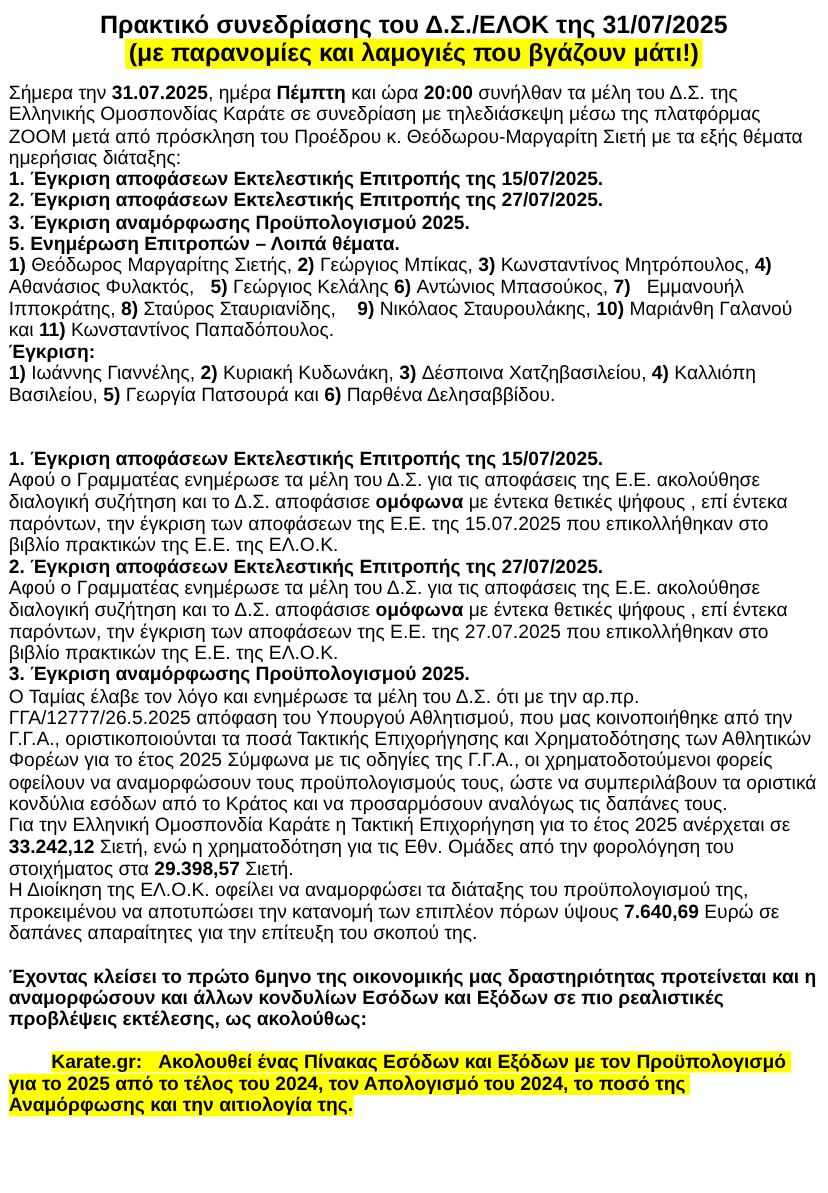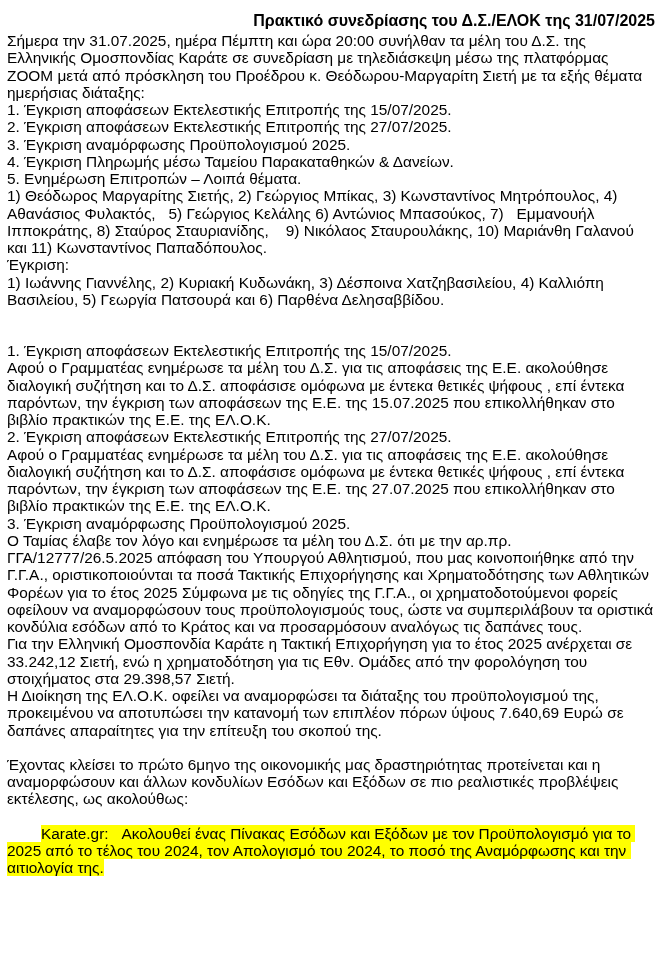--- a/index.html
+++ b/index.html
@@ -19,10 +19,10 @@
     overflow: hidden;
   }
   .title, .subtitle {
-    font-size: 16px;
+    font-size: 20px;
     font-weight: bold;
     line-height: 23px;
-    text-align: right;
+    text-align: center;
   }
   .subtitle { margin-bottom: 11px; }
   .subtitle .hl {

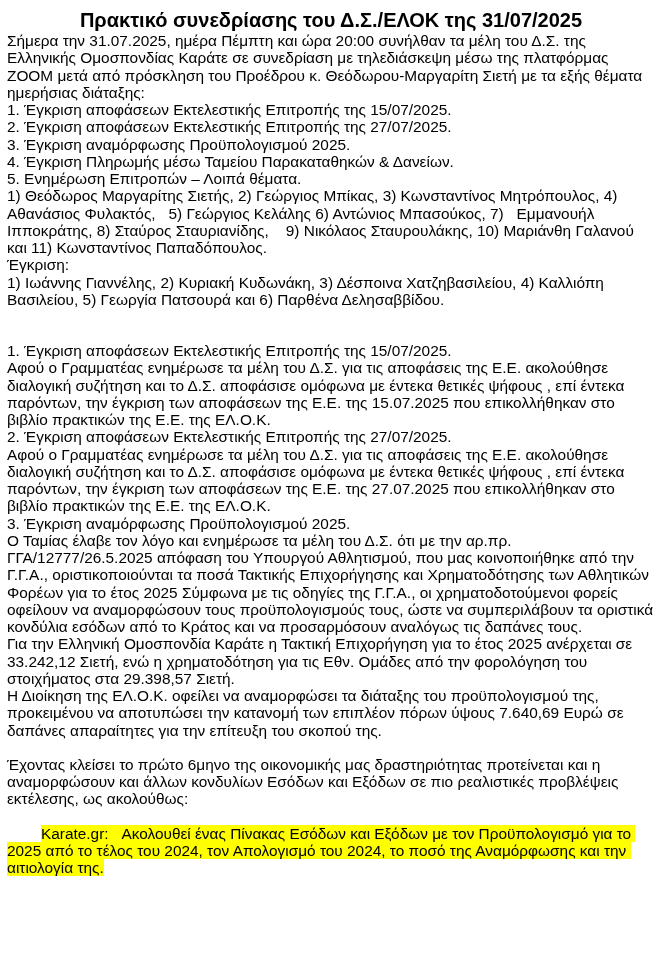--- a/index.html
+++ b/index.html
@@ -51,6 +51,9 @@
 
 <div class="page">
   <div class="title">Πρακτικό συνεδρίασης του Δ.Σ./ΕΛΟΚ της 31/07/2025</div>
+  <div class="subtitle">
+    <span class="hl">(με παρανομίες και λαμογιές που βγάζουν μάτι!)</span>
+  </div>
   <div class="doc">
       <div class="block"><span class="seg">Σήμερα την </span><span class="seg b">31.07.2025</span><span class="seg">, ημέρα </span><span class="seg b">Πέμπτη</span><span class="seg"> και ώρα </span><span class="seg b">20:00</span><span class="seg"> συνήλθαν τα μέλη του Δ.Σ. της Ελληνικής Ομοσπονδίας Καράτε σε συνεδρίαση με τηλεδιάσκεψη μέσω της πλατφόρμας ZOOM μετά από πρόσκληση του Προέδρου κ. Θεόδωρου-Μαργαρίτη Σιετή με τα εξής θέματα ημερήσιας διάταξης:</span></div>
       <div class="block"><span class="seg b">1. Έγκριση αποφάσεων Εκτελεστικής Επιτροπής της 15/07/2025.</span></div>

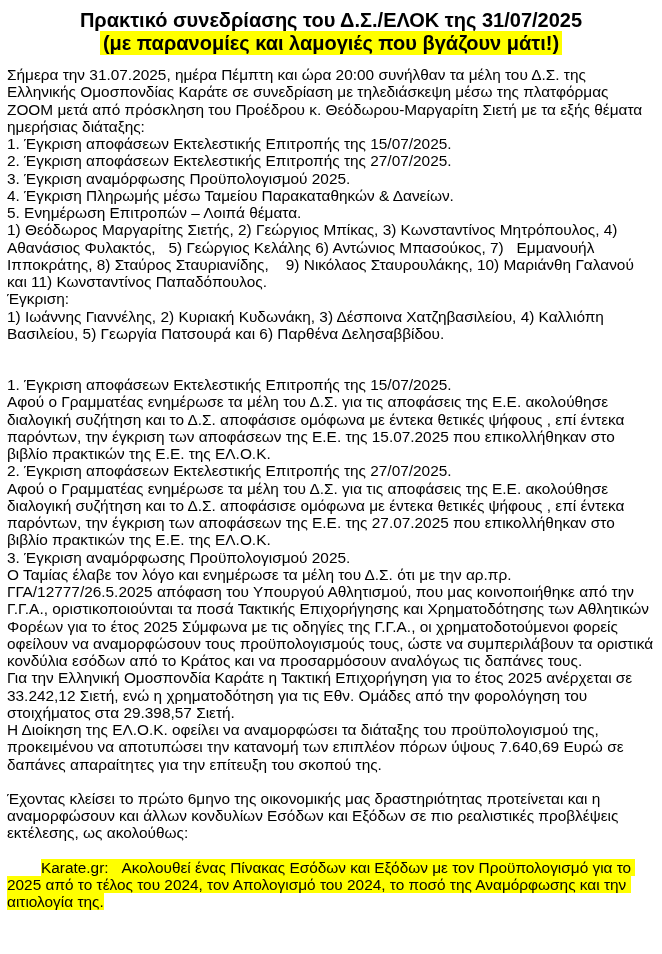--- a/index.html
+++ b/index.html
@@ -37,7 +37,7 @@
     white-space: pre-wrap;
   }
   .block.blank { height: 17px; }
-  .b { font-weight: normal; }
+  .b { font-weight: bold; }
   .block.hl-para {
     text-indent: 34px;
     font-weight: bold;

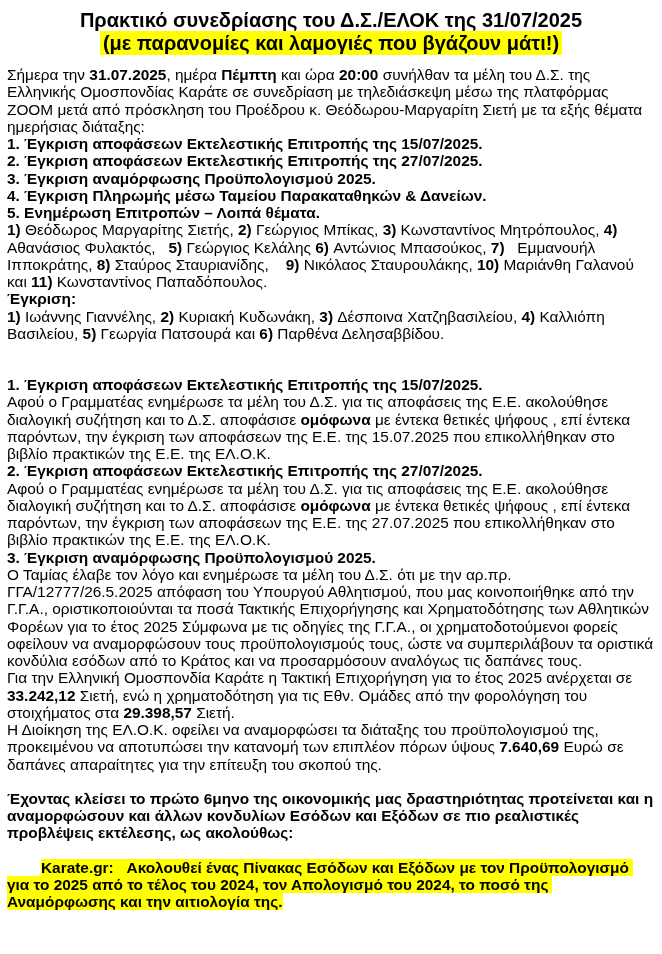--- a/index.html
+++ b/index.html
@@ -59,7 +59,6 @@
       <div class="block"><span class="seg b">1. Έγκριση αποφάσεων Εκτελεστικής Επιτροπής της 15/07/2025.</span></div>
       <div class="block"><span class="seg b">2. Έγκριση αποφάσεων Εκτελεστικής Επιτροπής της 27/07/2025.</span></div>
       <div class="block"><span class="seg b">3. Έγκριση αναμόρφωσης Προϋπολογισμού 2025.</span></div>
-      <div class="block"><span class="seg b">4. Έγκριση Πληρωμής μέσω Ταμείου Παρακαταθηκών &amp; Δανείων.</span></div>
       <div class="block"><span class="seg b">5. Ενημέρωση Επιτροπών – Λοιπά θέματα.</span></div>
       <div class="block"><span class="seg b">1) </span><span class="seg">Θεόδωρος Μαργαρίτης Σιετής, </span><span class="seg b">2) </span><span class="seg">Γεώργιος Μπίκας, </span><span class="seg b">3) </span><span class="seg">Κωνσταντίνος Μητρόπουλος, </span><span class="seg b">4) </span><span class="seg">Αθανάσιος Φυλακτός,   </span><span class="seg b">5) </span><span class="seg">Γεώργιος Κελάλης </span><span class="seg b">6) </span><span class="seg">Αντώνιος Μπασούκος, </span><span class="seg b">7) </span><span class="seg">  Εμμανουήλ Ιπποκράτης, </span><span class="seg b">8) </span><span class="seg">Σταύρος Σταυριανίδης,    </span><span class="seg b">9) </span><span class="seg">Νικόλαος Σταυρουλάκης, </span><span class="seg b">10) </span><span class="seg">Μαριάνθη Γαλανού και </span><span class="seg b">11) </span><span class="seg">Κωνσταντίνος Παπαδόπουλος.</span></div>
       <div class="block"><span class="seg b">Έγκριση:</span></div>

